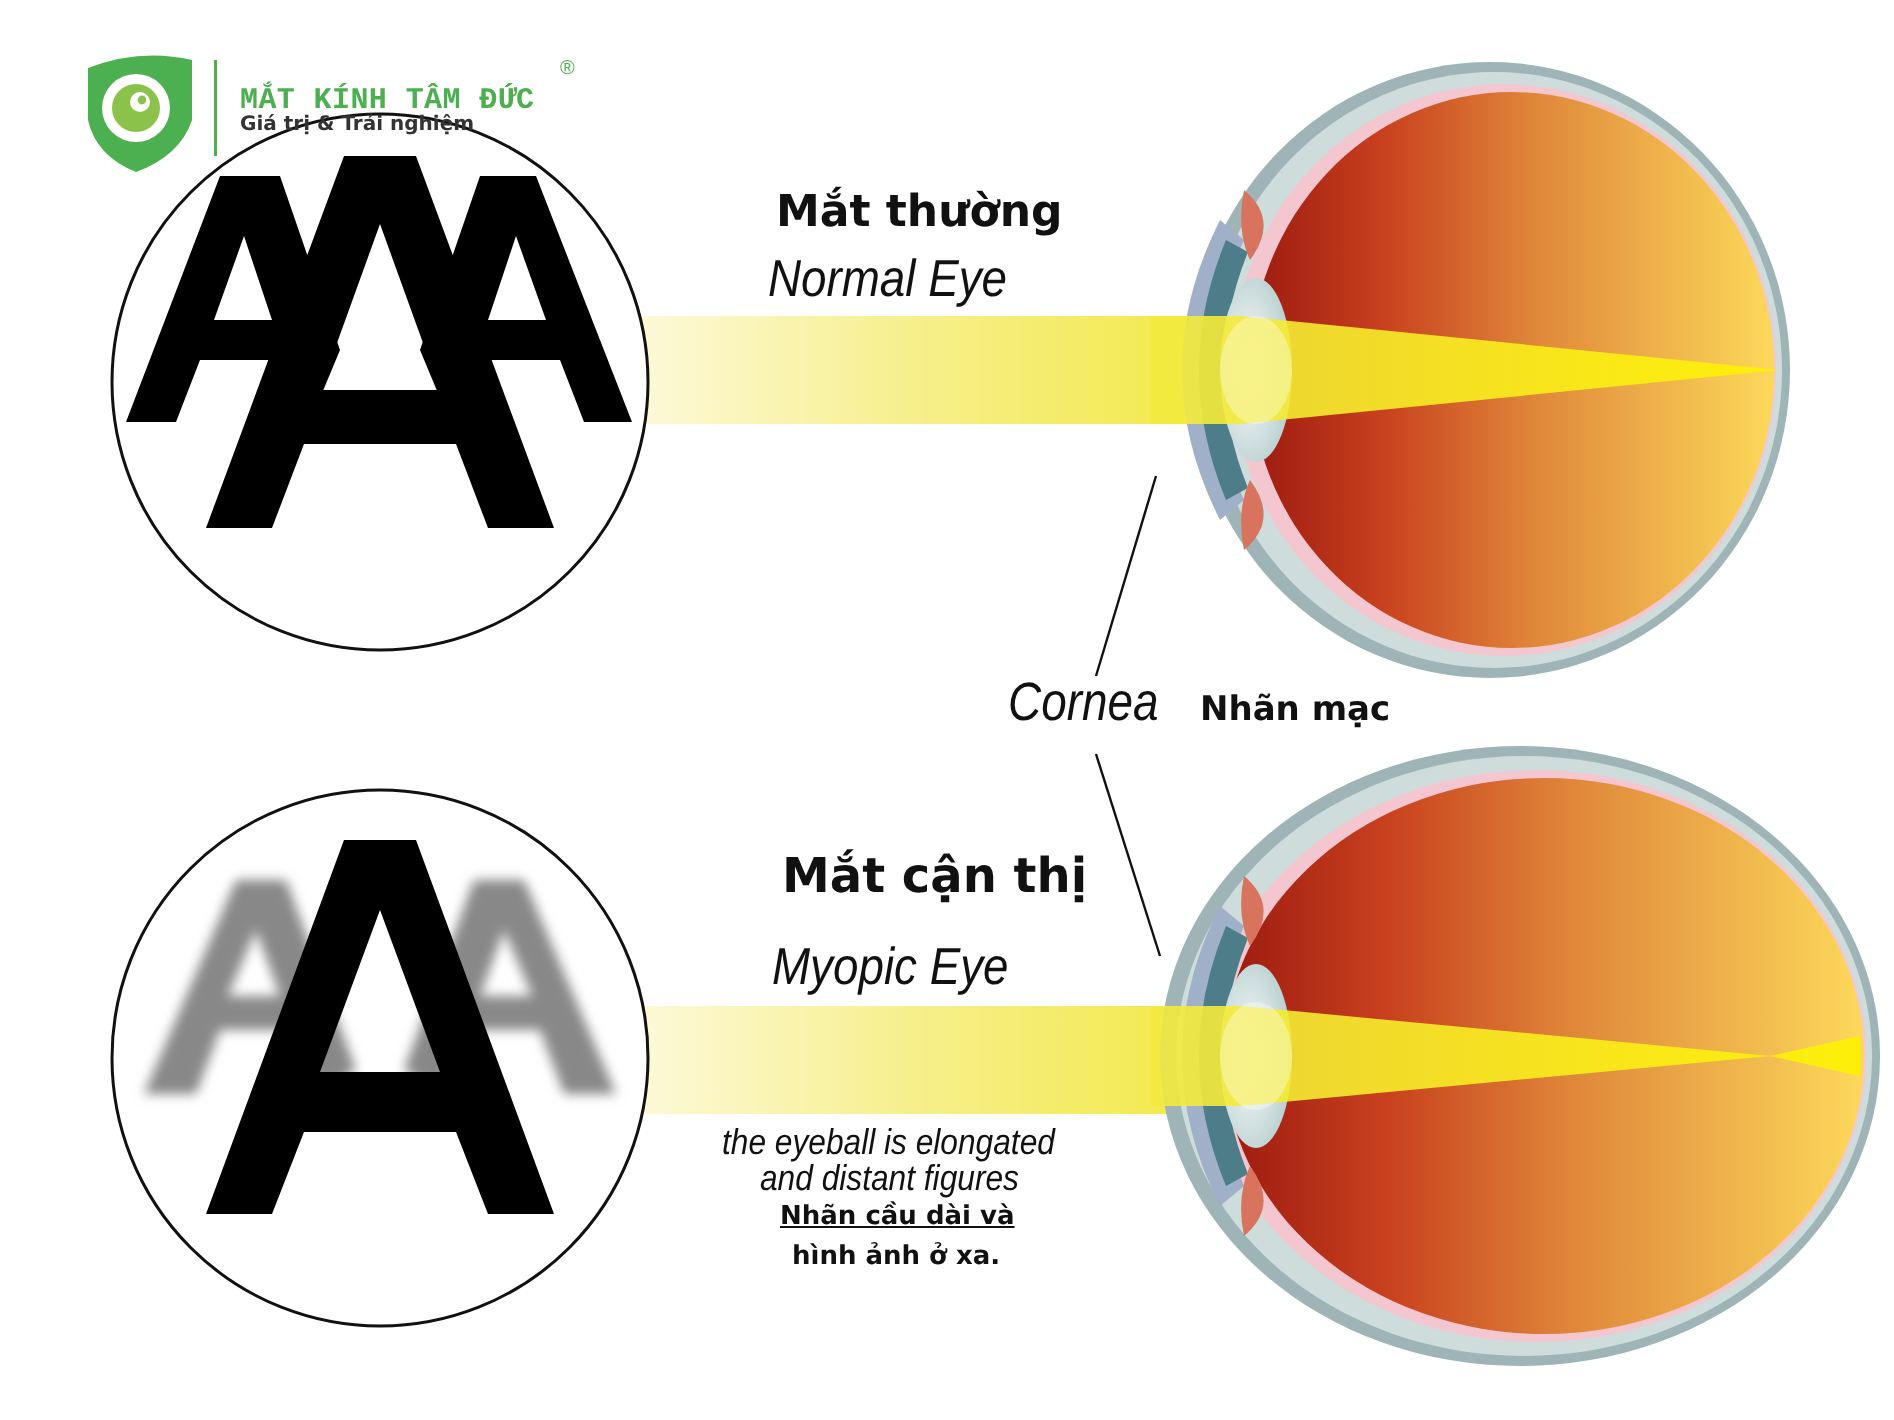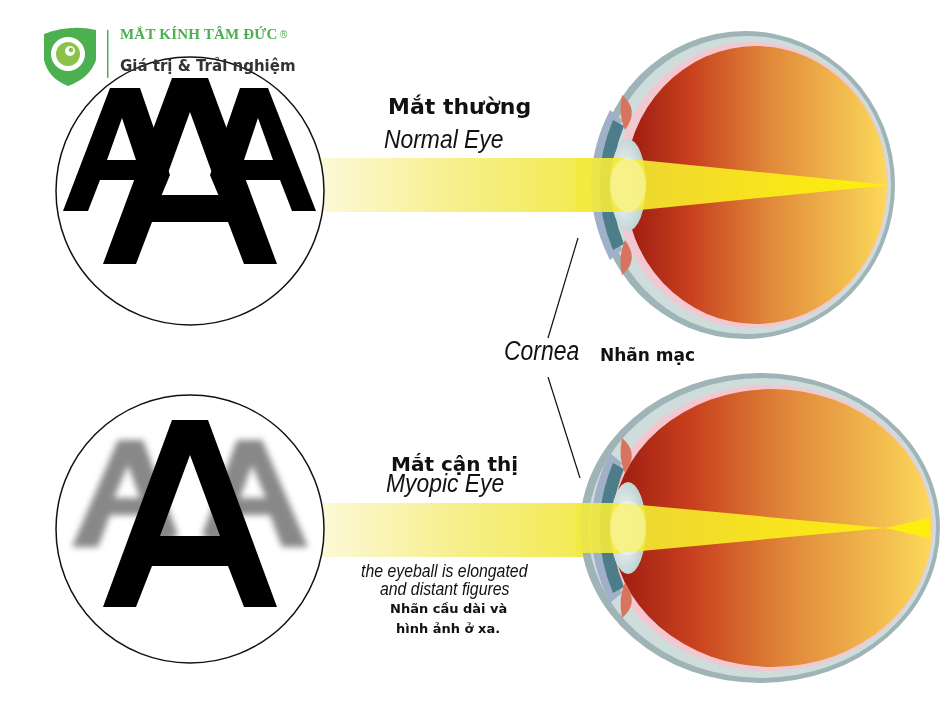--- a/index.html
+++ b/index.html
@@ -8,7 +8,7 @@
   .txt { position:absolute; white-space:nowrap; color:#111; }
   .viet { font-family:"DejaVu Sans", sans-serif; font-weight:bold; }
   .eng { font-family:"Liberation Sans", sans-serif; font-style:italic; }
-  .brand-name { position:absolute; left:120px; top:26px; color:#4caf50; font-family:Liberation Serif, serif; font-weight:bold; font-size:15px; letter-spacing:0.2px; }
+  .brand-name { position:absolute; left:120px; top:42px; color:#4caf50; font-family:Liberation Mono, monospace; font-weight:bold; font-size:15px; letter-spacing:0.2px; }
   .brand-tag { position:absolute; left:120px; top:57px; color:#333; font-family:"DejaVu Sans", sans-serif; font-size:15px; font-weight:bold; }
   .reg { position:absolute; left:280px; top:29px; color:#4caf50; font-size:10px; }
 </style>

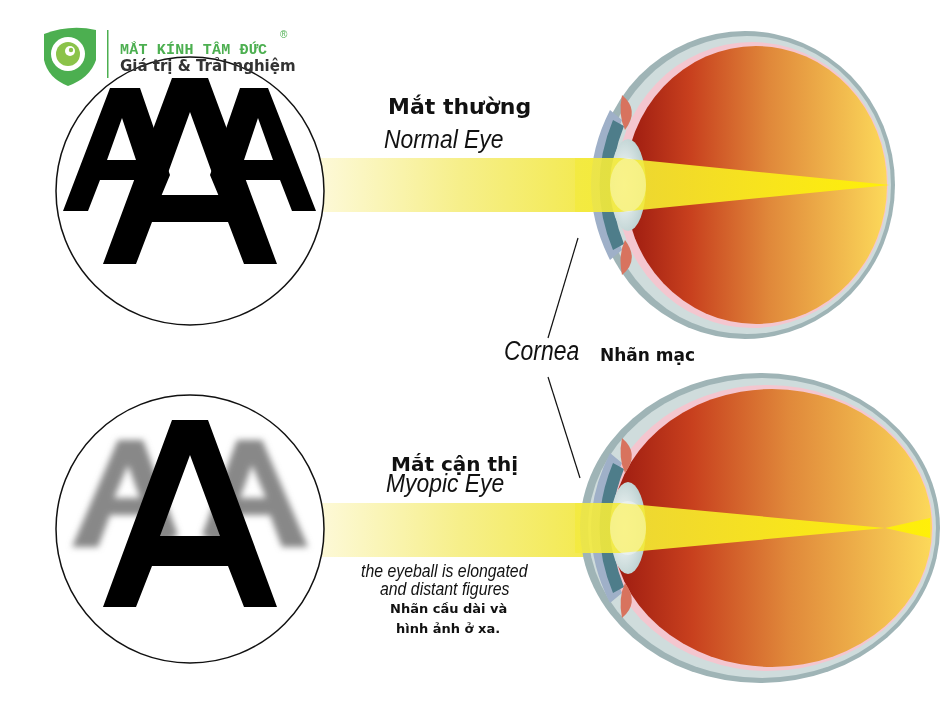--- a/index.html
+++ b/index.html
@@ -9,7 +9,7 @@
   .viet { font-family:"DejaVu Sans", sans-serif; font-weight:bold; }
   .eng { font-family:"Liberation Sans", sans-serif; font-style:italic; }
   .brand-name { position:absolute; left:120px; top:42px; color:#4caf50; font-family:Liberation Mono, monospace; font-weight:bold; font-size:15px; letter-spacing:0.2px; }
-  .brand-tag { position:absolute; left:120px; top:57px; color:#333; font-family:"DejaVu Sans", sans-serif; font-size:15px; font-weight:bold; }
+  .brand-tag { position:absolute; left:120px; top:57px; color:#333; font-family:"DejaVu Sans", sans-serif; font-size:10px; font-weight:bold; }
   .reg { position:absolute; left:280px; top:29px; color:#4caf50; font-size:10px; }
 </style>
 </head>

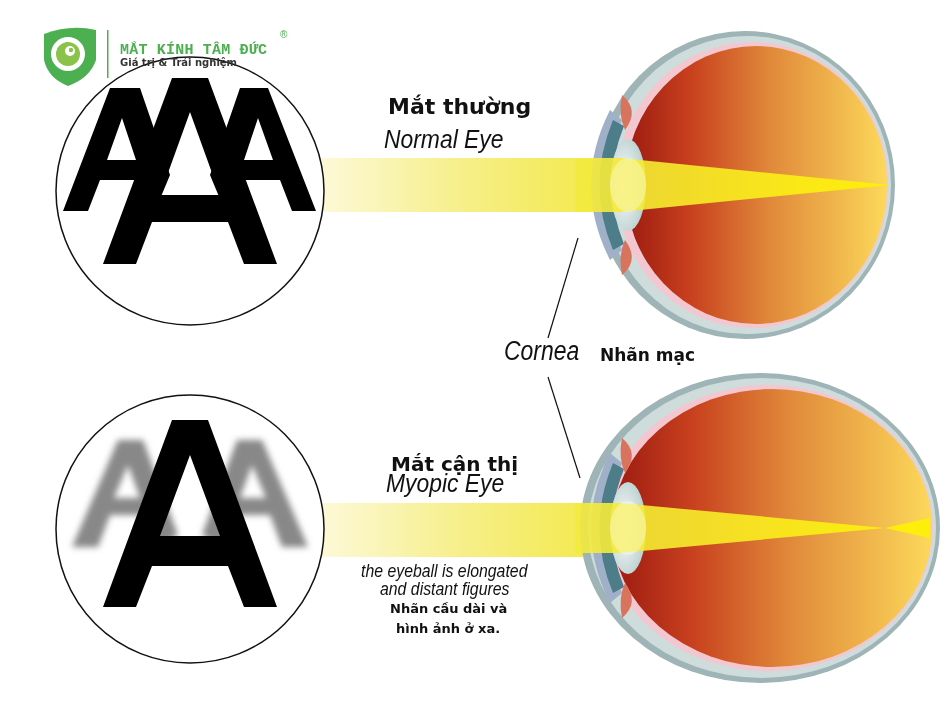--- a/index.html
+++ b/index.html
@@ -119,7 +119,7 @@
 <div class="txt eng" style="left:504px; top:336px; font-size:27px; transform:scaleX(0.85); transform-origin:left;">Cornea</div>
 <div class="txt viet" style="left:600px; top:345px; font-size:17px;">Nhãn mạc</div>
 
-<div class="txt viet" style="left:391px; top:452px; font-size:20px;">Mắt cận thị</div>
+<div class="txt viet" style="left:391px; top:424px; font-size:24px;">Mắt cận thị</div>
 <div class="txt eng" style="left:386px; top:468px; font-size:26px; transform:scaleX(0.88); transform-origin:left;">Myopic Eye</div>
 
 <div class="txt eng" style="left:361px; top:561px; font-size:18px; transform:scaleX(0.88); transform-origin:left;">the eyeball is elongated</div>

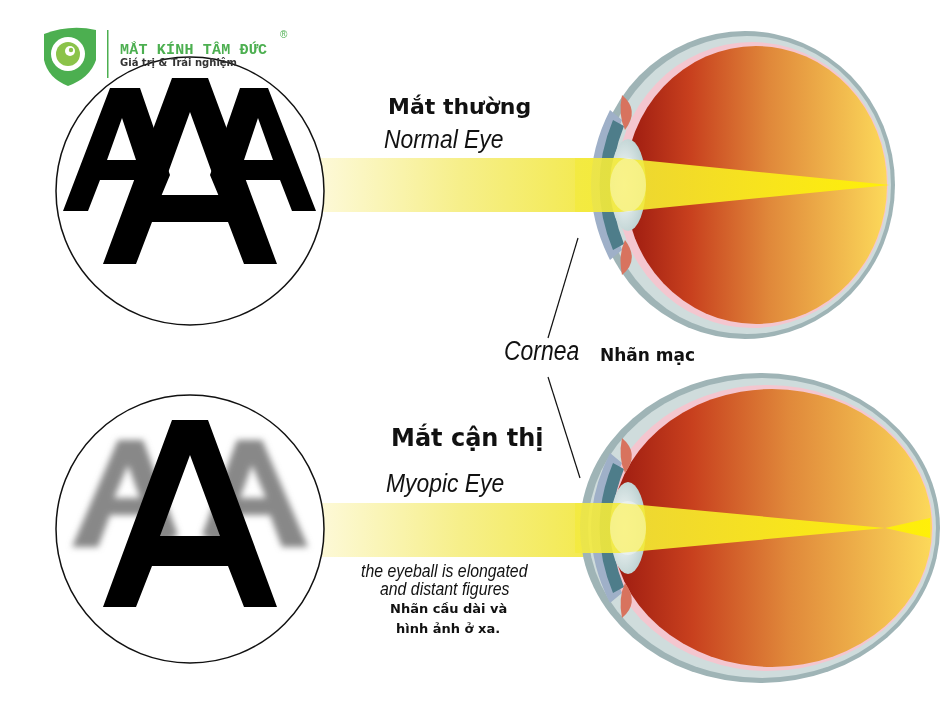--- a/index.html
+++ b/index.html
@@ -124,7 +124,7 @@
 
 <div class="txt eng" style="left:361px; top:561px; font-size:18px; transform:scaleX(0.88); transform-origin:left;">the eyeball is elongated</div>
 <div class="txt eng" style="left:380px; top:579px; font-size:18px; transform:scaleX(0.88); transform-origin:left;">and distant figures</div>
-<div class="txt viet" style="left:390px; top:601px; font-size:13px;">Nhãn cầu dài và</div>
+<div class="txt viet" style="left:390px; top:601px; font-size:13px;text-decoration:underline;">Nhãn cầu dài và</div>
 <div class="txt viet" style="left:396px; top:621px; font-size:13px;">hình ảnh ở xa.</div>
 
 </body></html>

